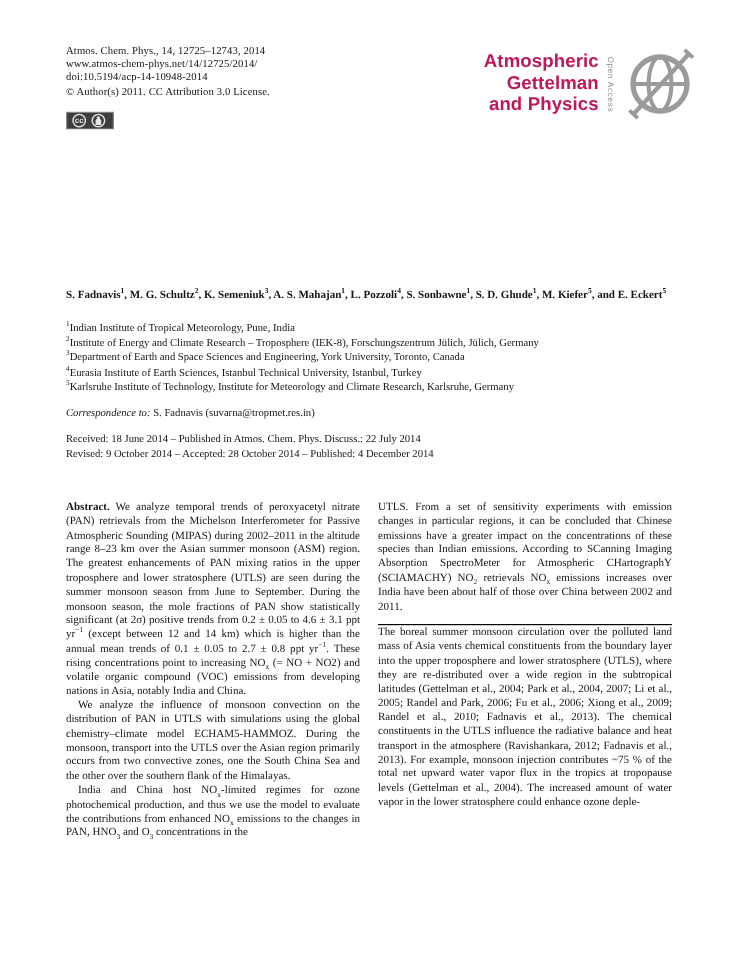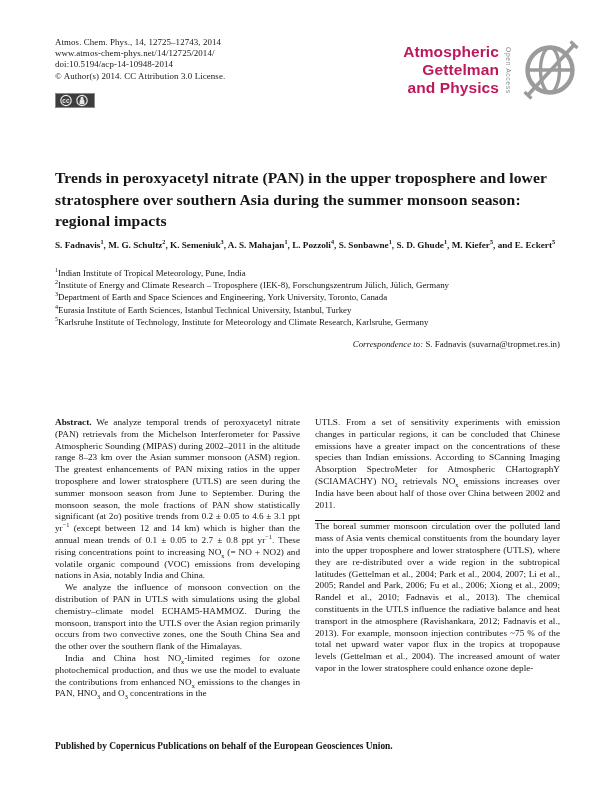--- a/index.html
+++ b/index.html
@@ -86,7 +86,7 @@
     <div>Atmos. Chem. Phys., 14, 12725–12743, 2014</div>
     <div>www.atmos-chem-phys.net/14/12725/2014/</div>
     <div>doi:10.5194/acp-14-10948-2014</div>
-    <div>© Author(s) 2014. CC Attribution 3.0 License.</div>
+    <div>© Author(s) 2011. CC Attribution 3.0 License.</div>
     <svg class="cc-badge" width="40" height="15" viewBox="0 0 40 15">
       <rect x="0.5" y="0.5" width="39" height="14" fill="#3d3d3d" stroke="#8a8a8a"></rect>
       <circle cx="11" cy="7.5" r="5.2" fill="none" stroke="#e6e6e6" stroke-width="1.2"></circle>

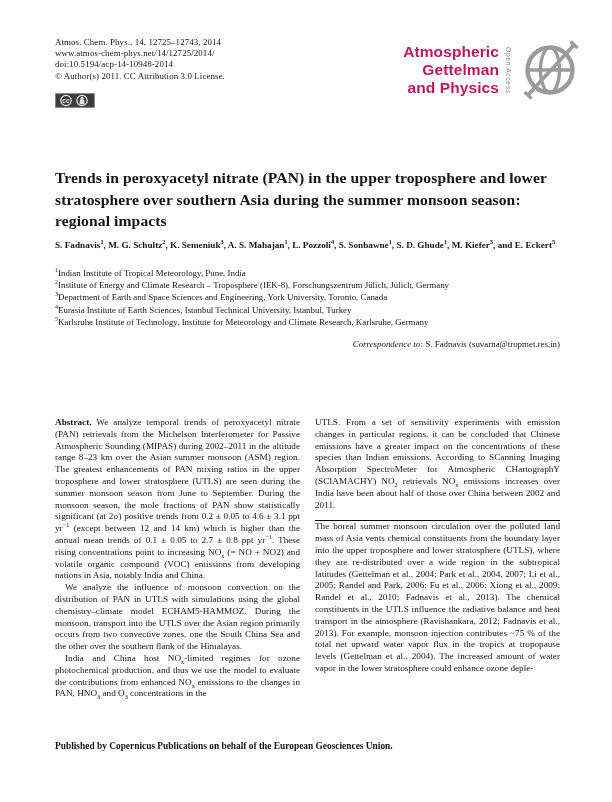--- a/index.html
+++ b/index.html
@@ -116,7 +116,6 @@
     </svg>
   </div>
 
-  <h1 class="title">Trends in peroxyacetyl nitrate (PAN) in the upper troposphere and lower stratosphere over southern Asia during the summer monsoon season: regional impacts</h1>
 
   <div class="authors">S. Fadnavis<sup>1</sup>, M. G. Schultz<sup>2</sup>, K. Semeniuk<sup>3</sup>, A. S. Mahajan<sup>1</sup>, L. Pozzoli<sup>4</sup>, S. Sonbawne<sup>1</sup>, S. D. Ghude<sup>1</sup>, M. Kiefer<sup>5</sup>, and E. Eckert<sup>5</sup></div>
 

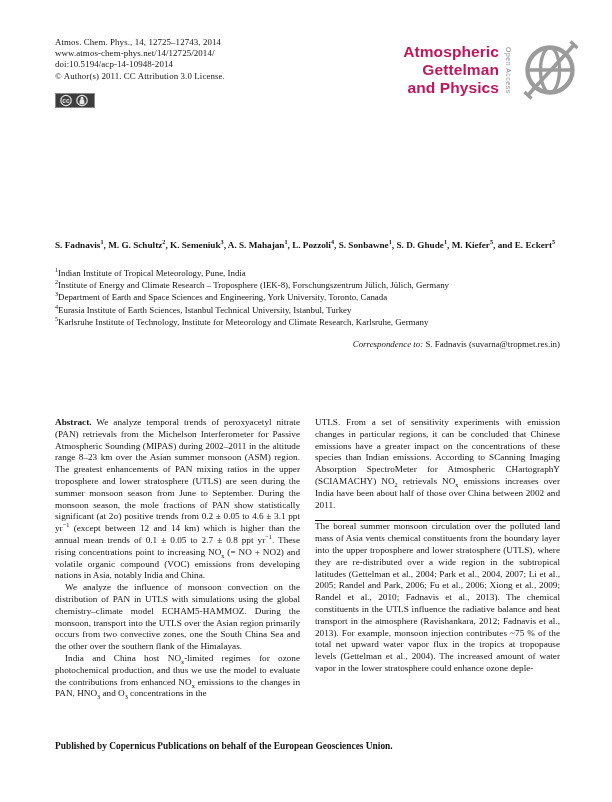--- a/index.html
+++ b/index.html
@@ -50,7 +50,6 @@
   .correspondence {
     position:absolute; top:339px; left:55px; width:505px;
     font-size:8.9px;
-    text-align:right;
   }
   .correspondence .ital { font-style:italic; }
   .dates {

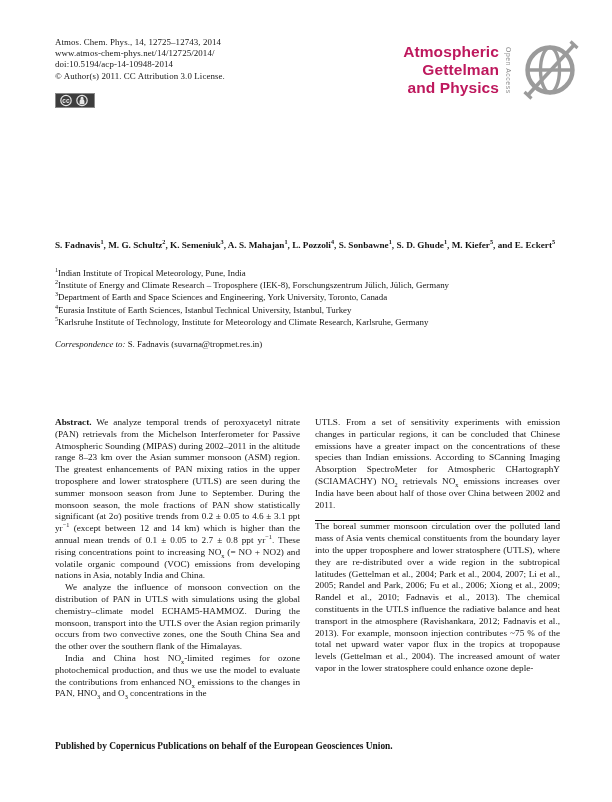--- a/index.html
+++ b/index.html
@@ -130,6 +130,10 @@
     <span class="ital">Correspondence to:</span><span> S. Fadnavis (suvarna@tropmet.res.in)</span>
   </div>
 
+  <div class="dates">
+    <div>Received: 18 June 2014 – Published in Atmos. Chem. Phys. Discuss.: 22 July 2014</div>
+    <div>Revised: 9 October 2014 – Accepted: 28 October 2014 – Published: 4 December 2014</div>
+  </div>
 
   <div class="columns">
     <div class="col">

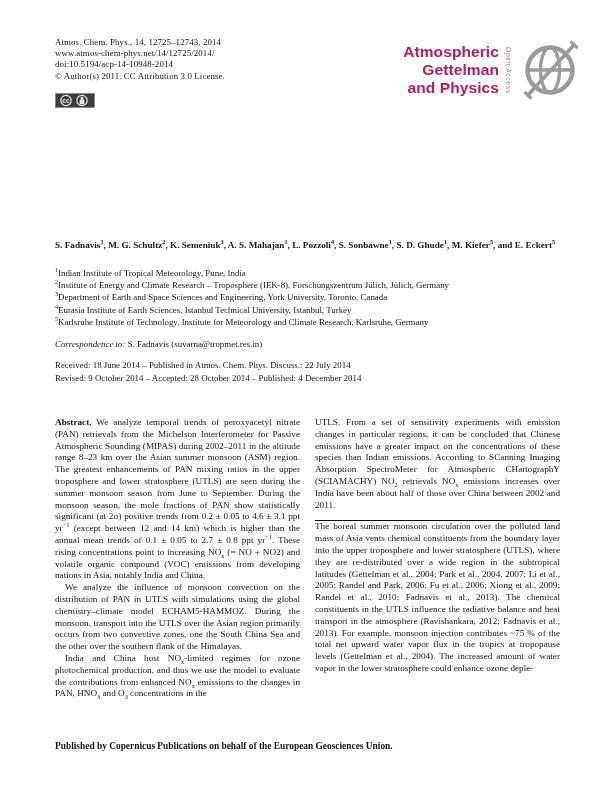--- a/index.html
+++ b/index.html
@@ -148,7 +148,6 @@
     </div>
   </div>
 
-  <div class="pub-footer">Published by Copernicus Publications on behalf of the European Geosciences Union.</div>
 
 </div>
 

